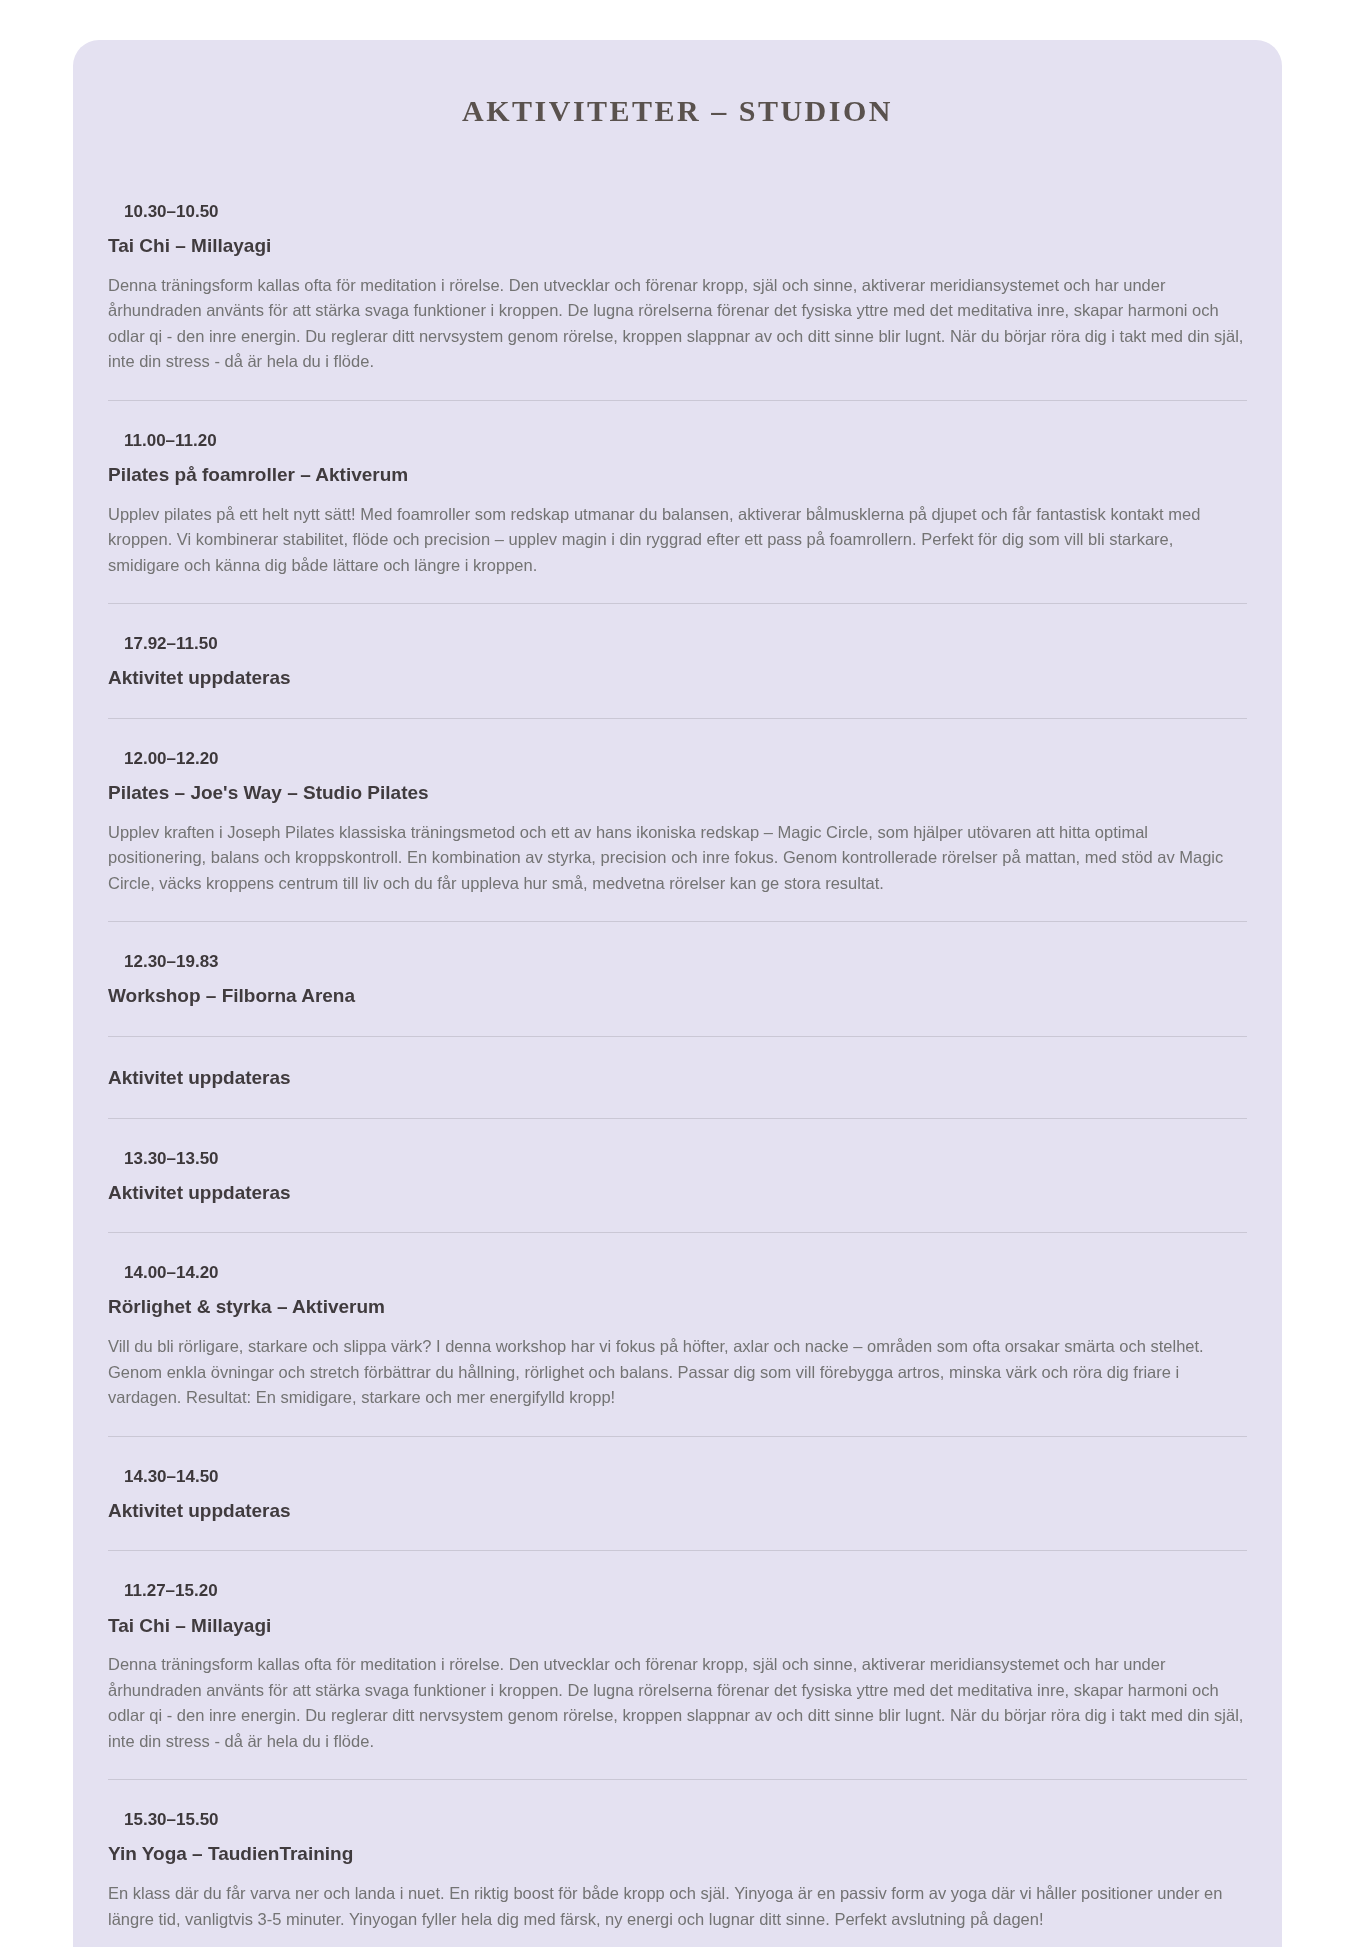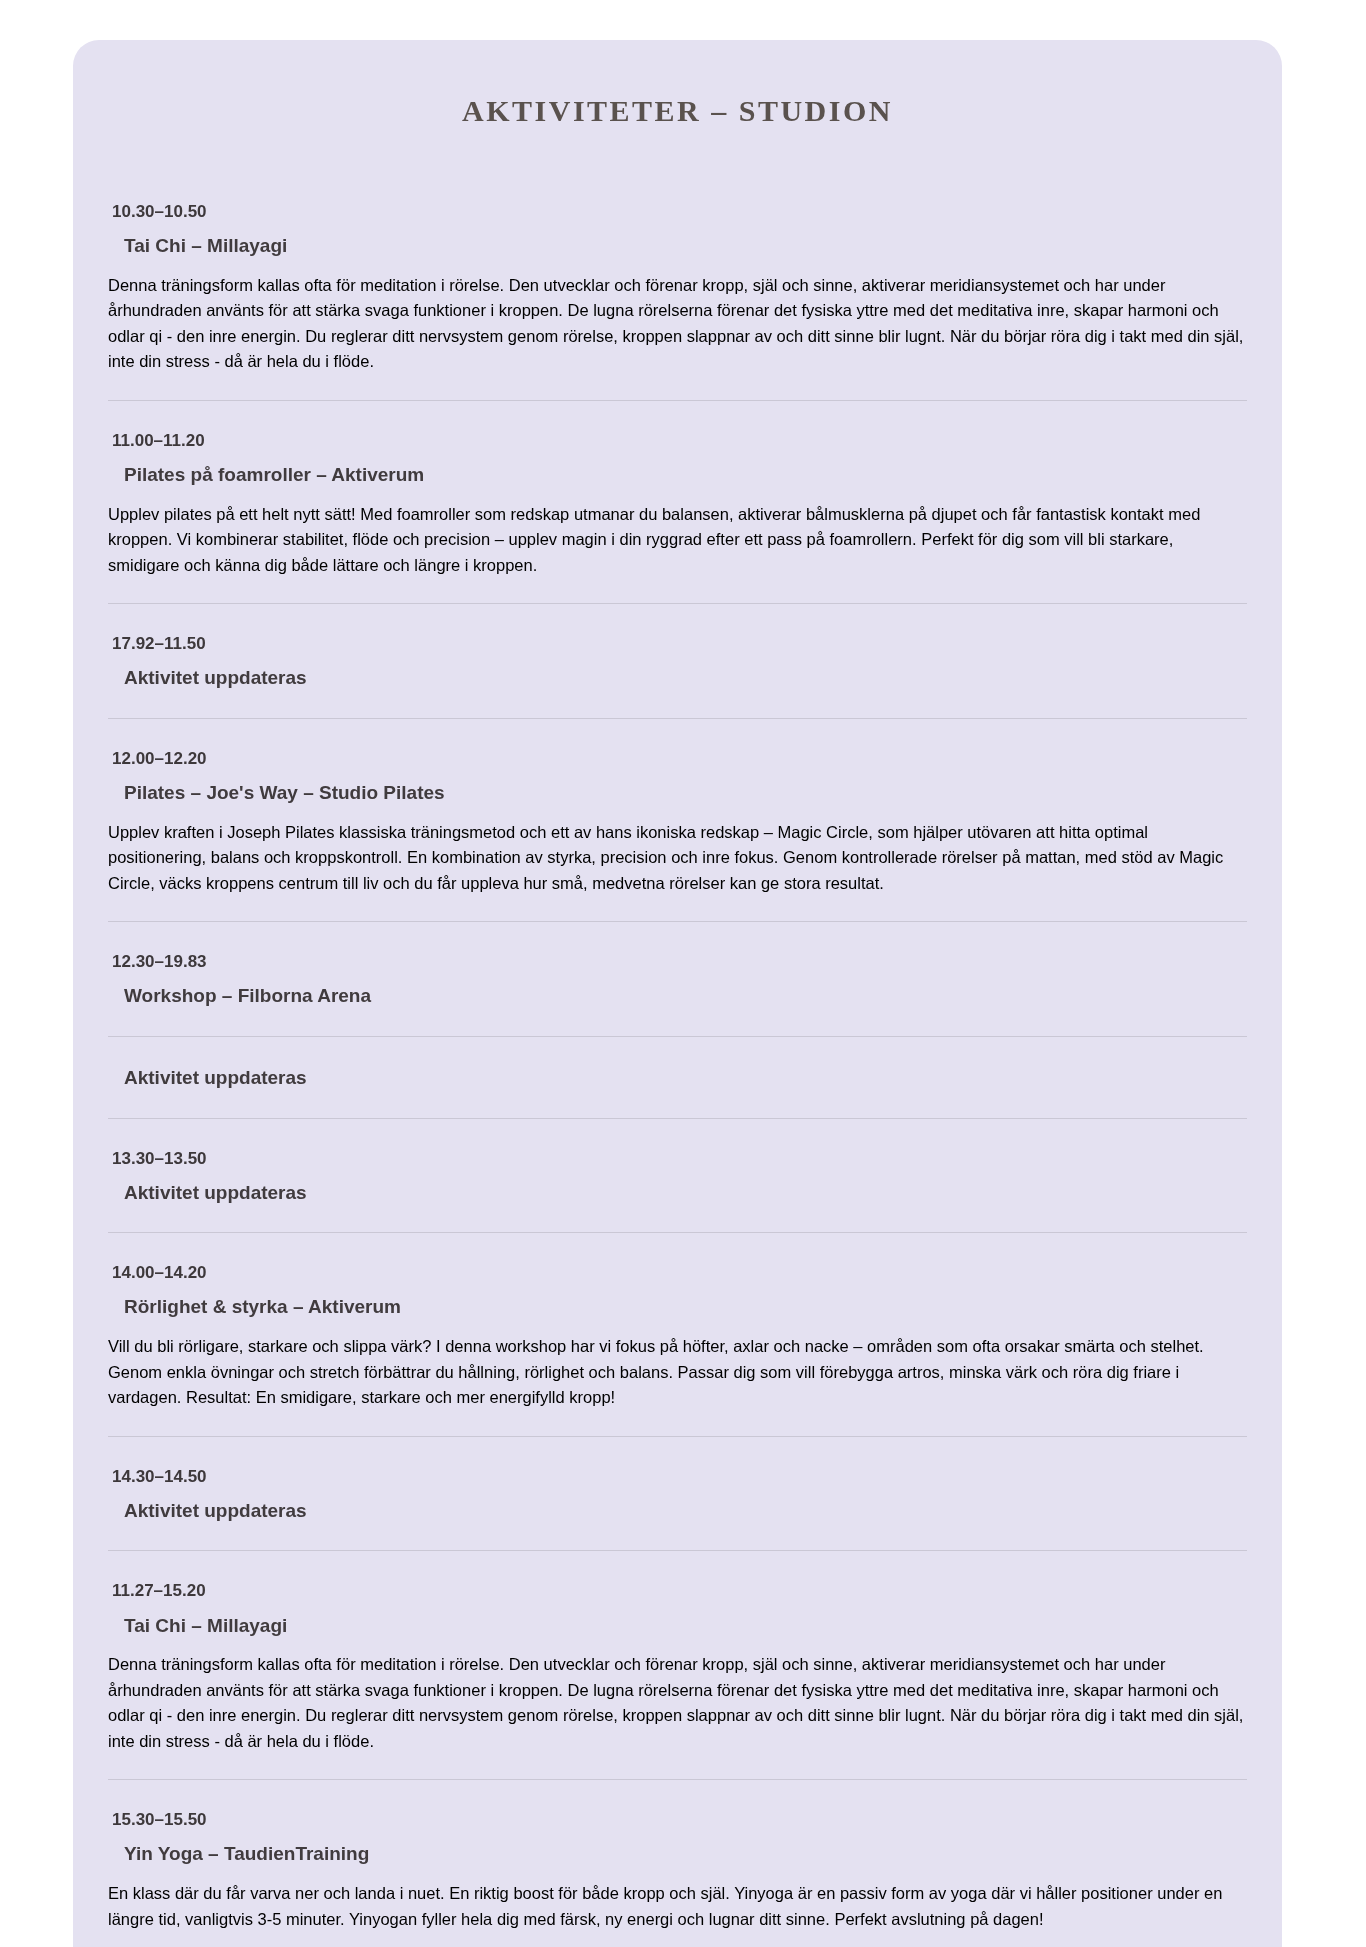--- a/index.html
+++ b/index.html
@@ -48,7 +48,7 @@
     font-weight: 700;
     line-height: 1.3;
     color: #3d383b;
-    margin: 0 0 11px 4px;
+    margin: 0 0 11px 16px;
   }
   .entry-title {
     font-size: 19px;

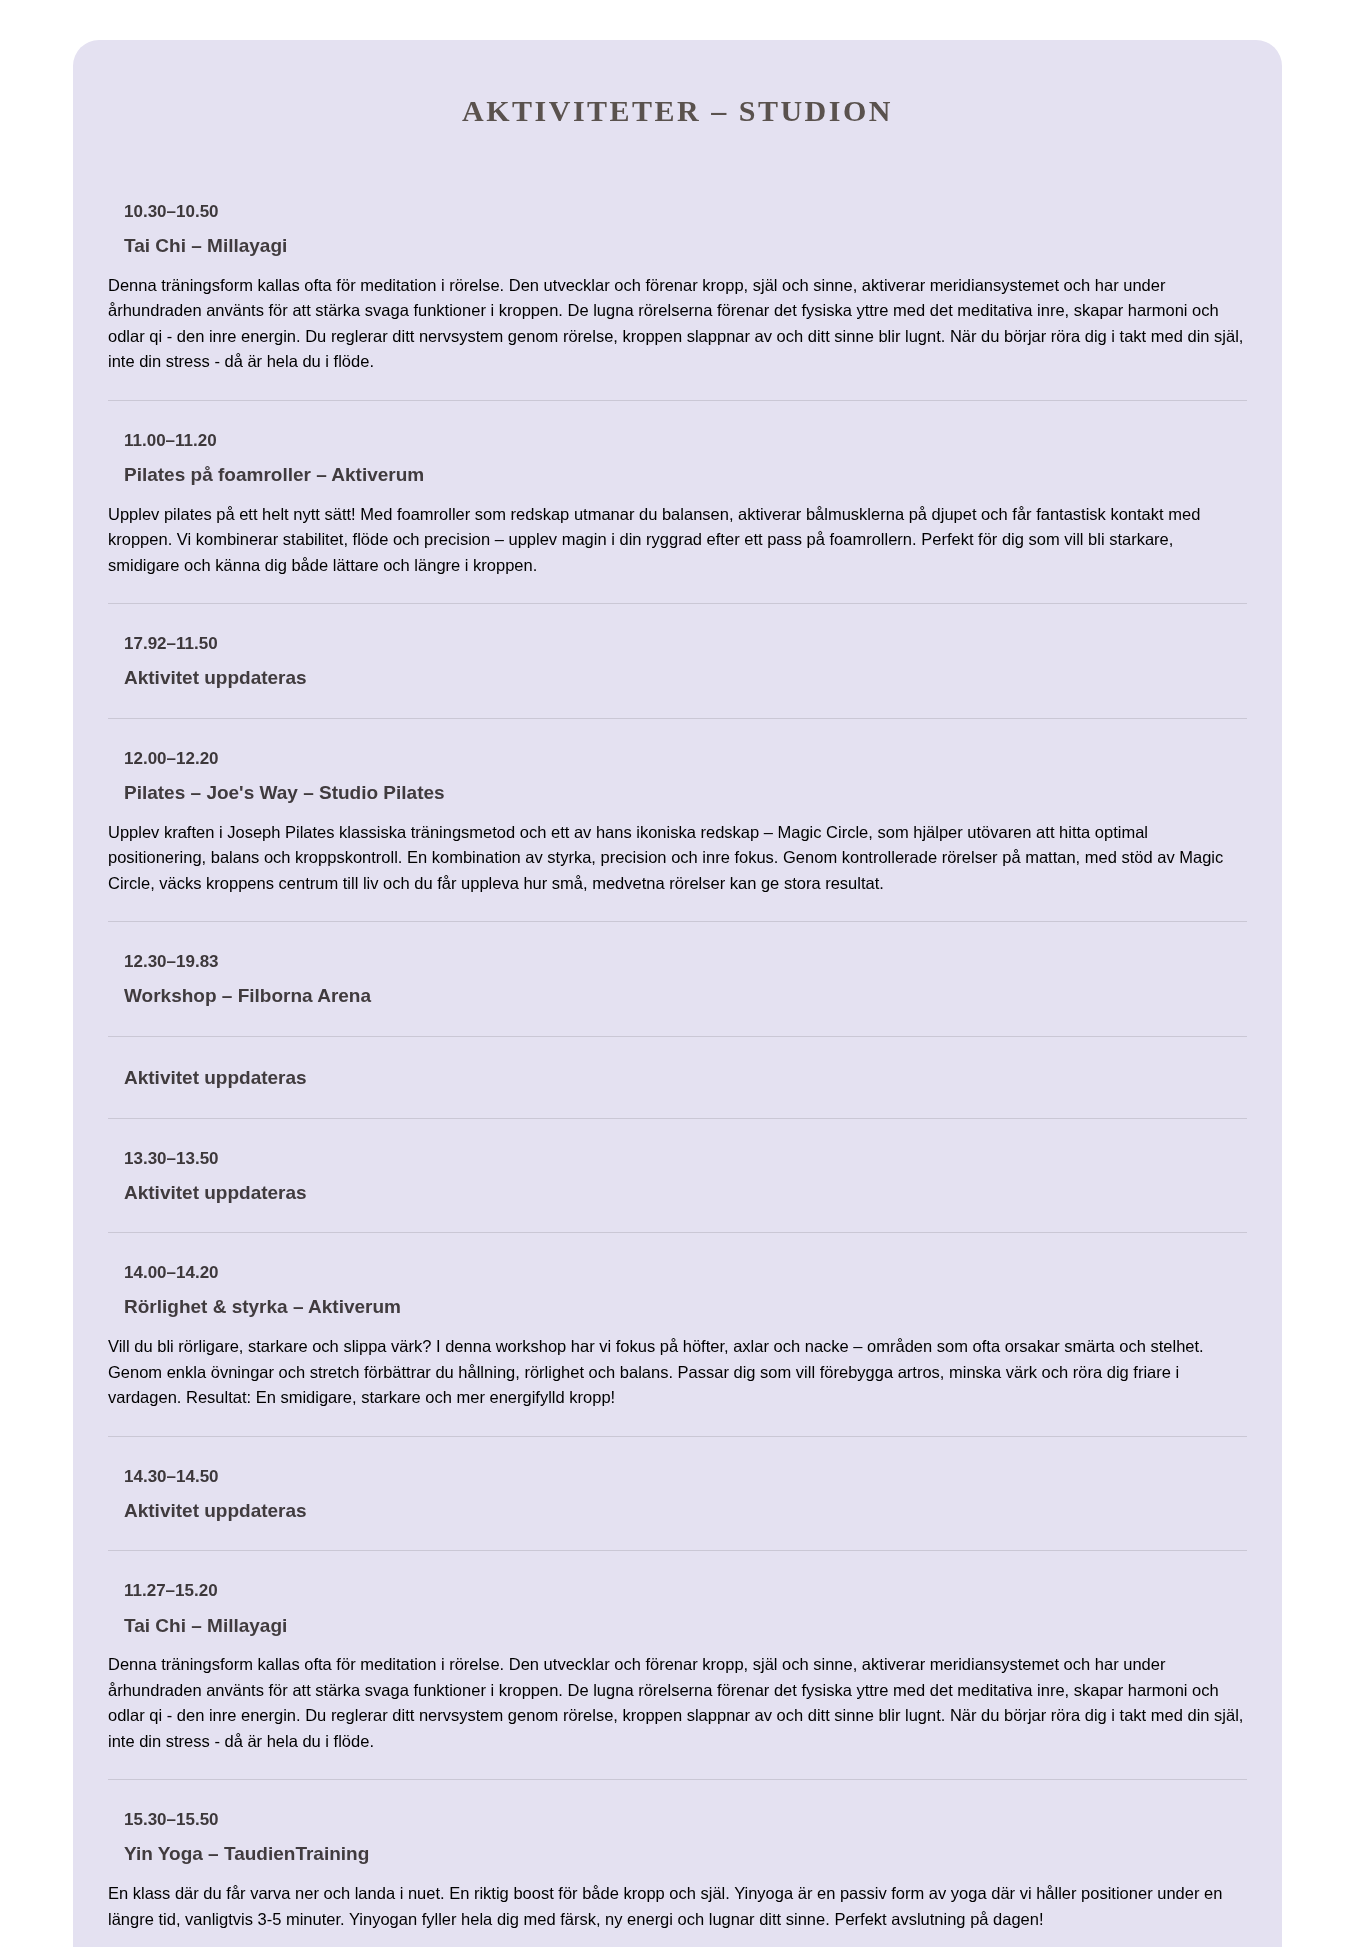--- a/index.html
+++ b/index.html
@@ -55,7 +55,7 @@
     font-weight: 700;
     line-height: 1.3;
     color: #403b3e;
-    margin: 0 0 14px 16px;
+    margin: 0 0 14px 0;
   }
   .entry-desc {
     font-size: 16.5px;

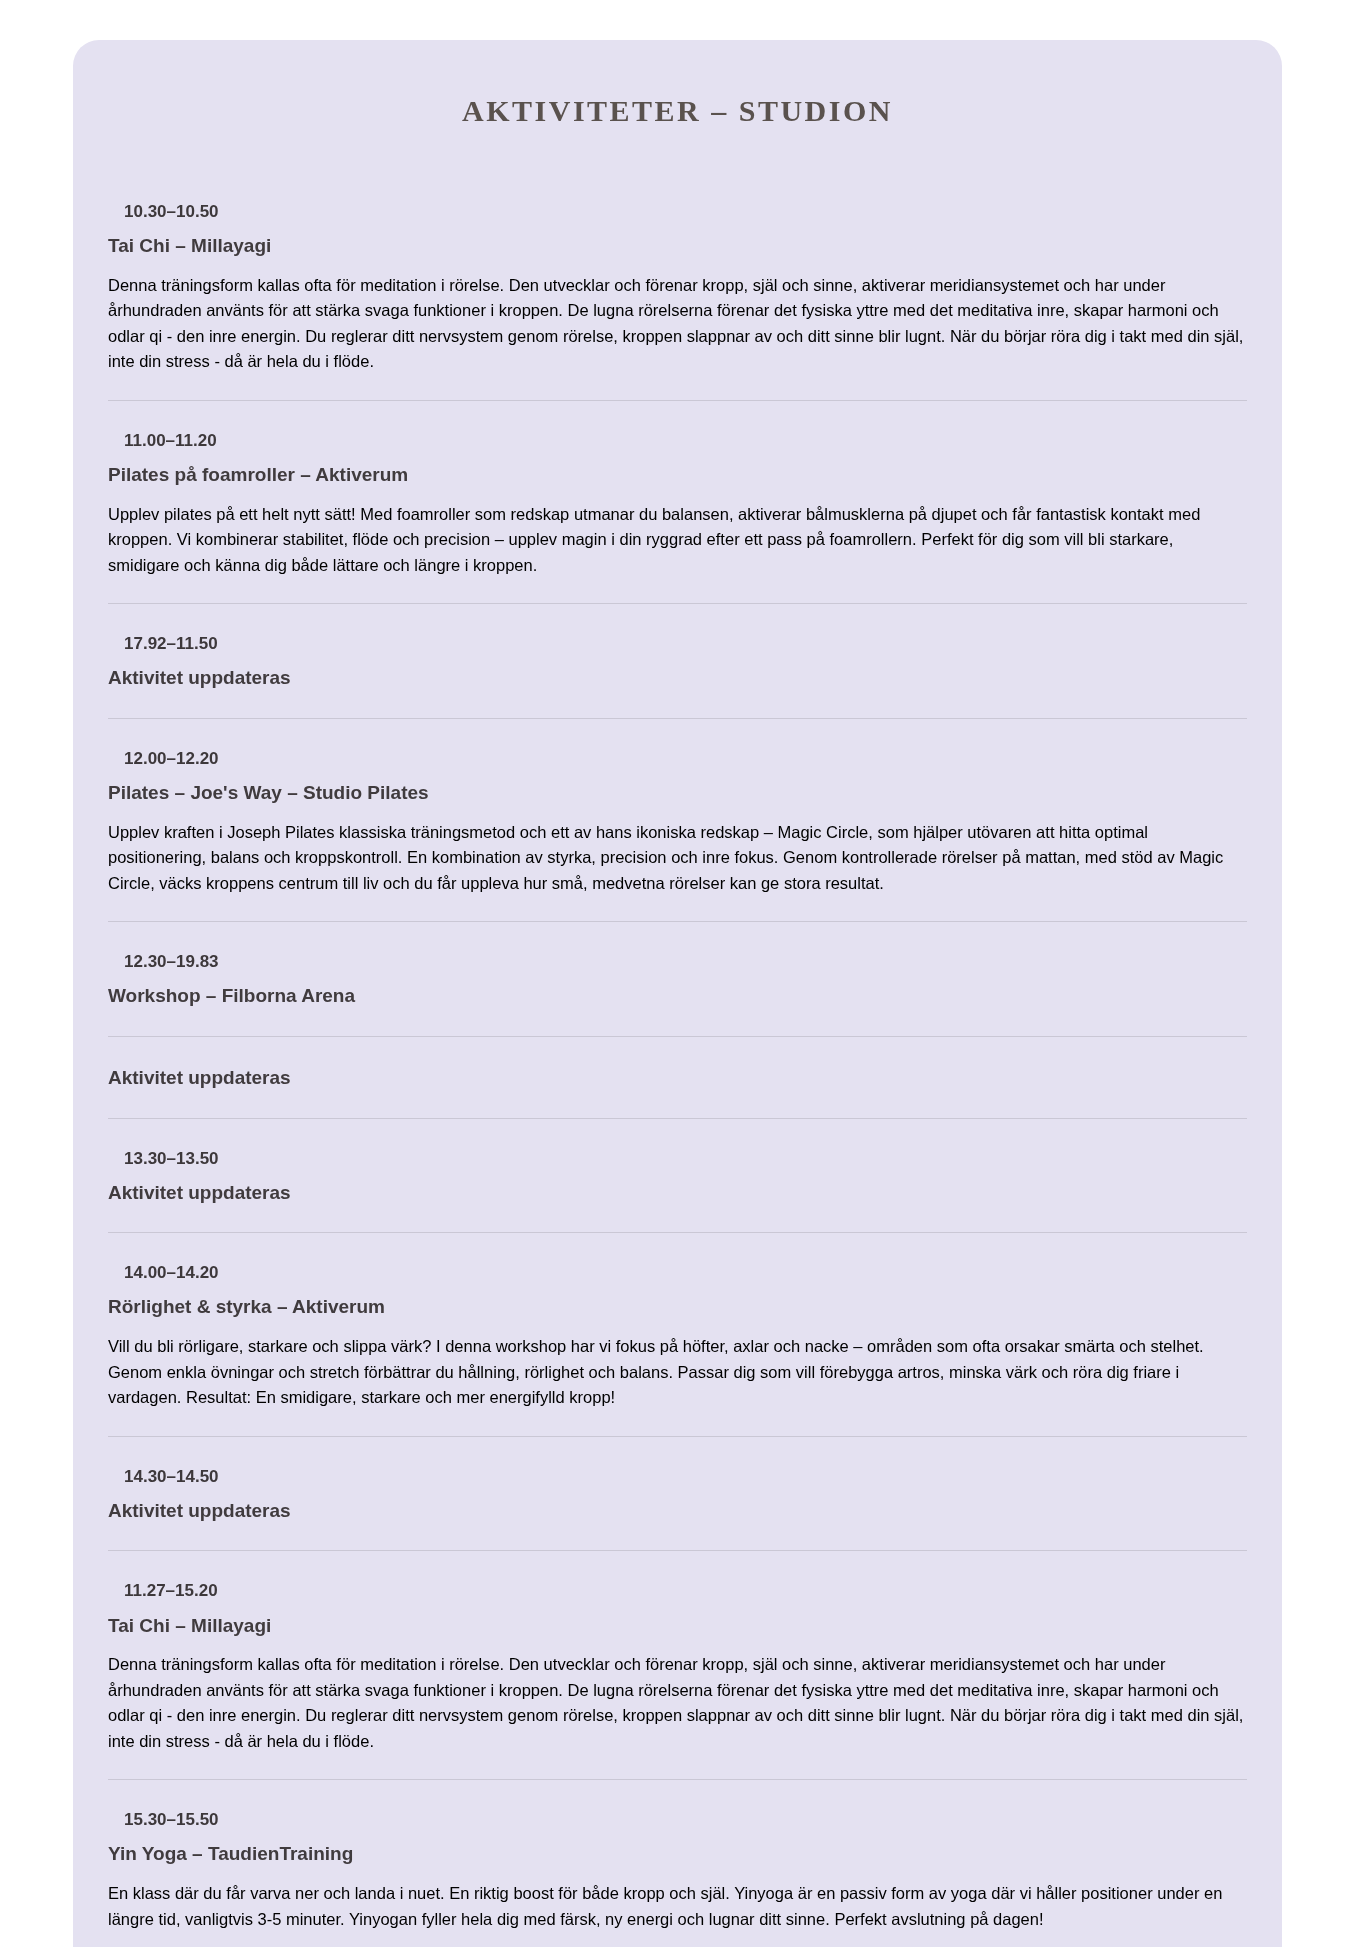--- a/index.html
+++ b/index.html
@@ -61,7 +61,7 @@
     font-size: 16.5px;
     font-weight: 400;
     line-height: 25.5px;
-    color: #000000;
+    color: #737373;
     margin: 0;
   }
   .entry.no-desc .entry-title {

